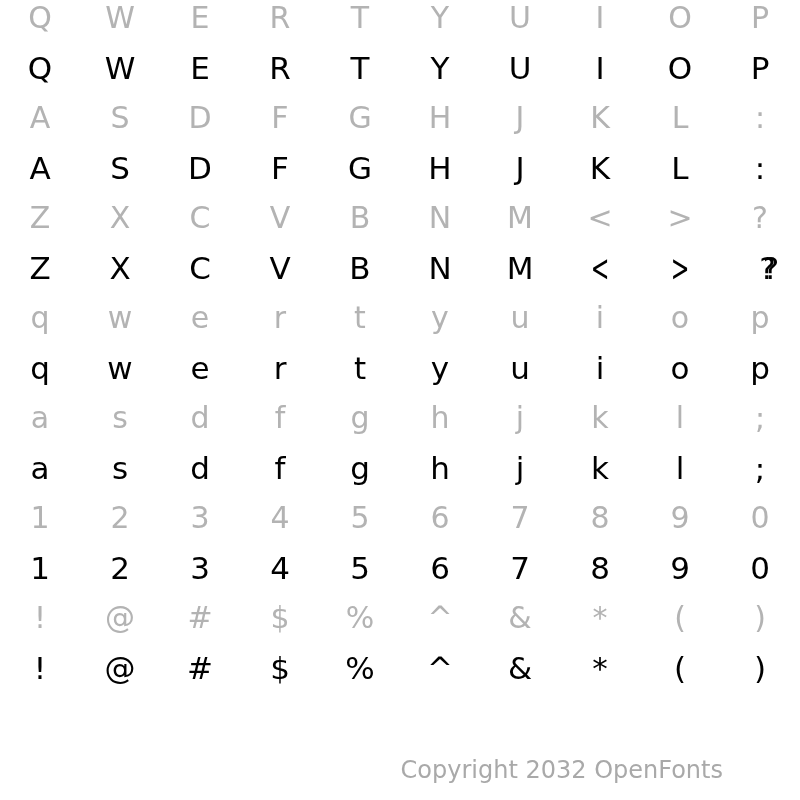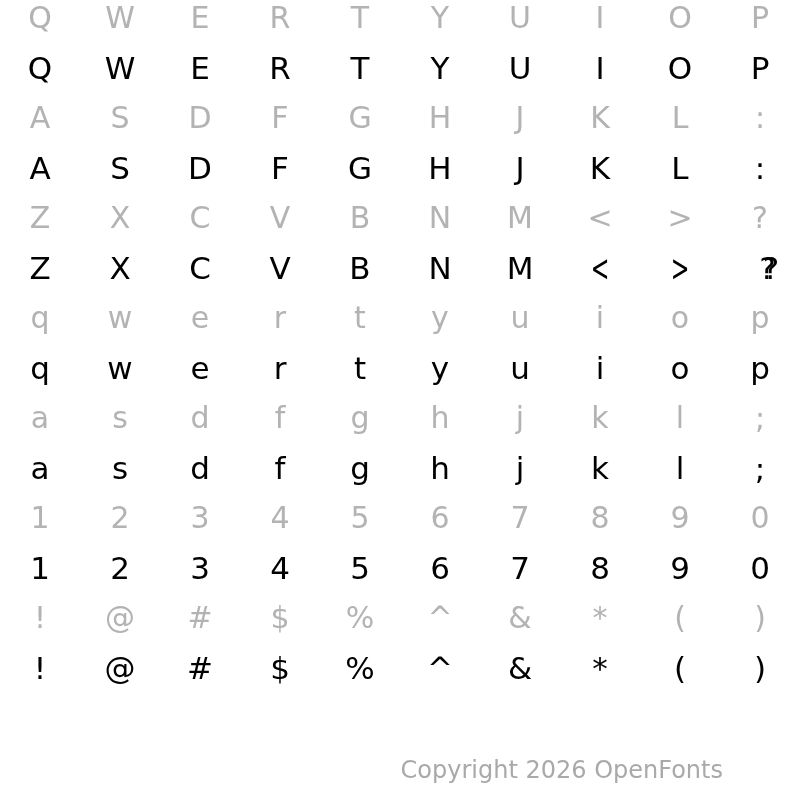--- a/index.html
+++ b/index.html
@@ -233,7 +233,7 @@
       </div>
     </div>
 
-  <div class="copyright">Copyright 2026 OpenFonts</div>
+  <div class="copyright">Copyright 2032 OpenFonts</div>
 </main>
 
 </body></html>

